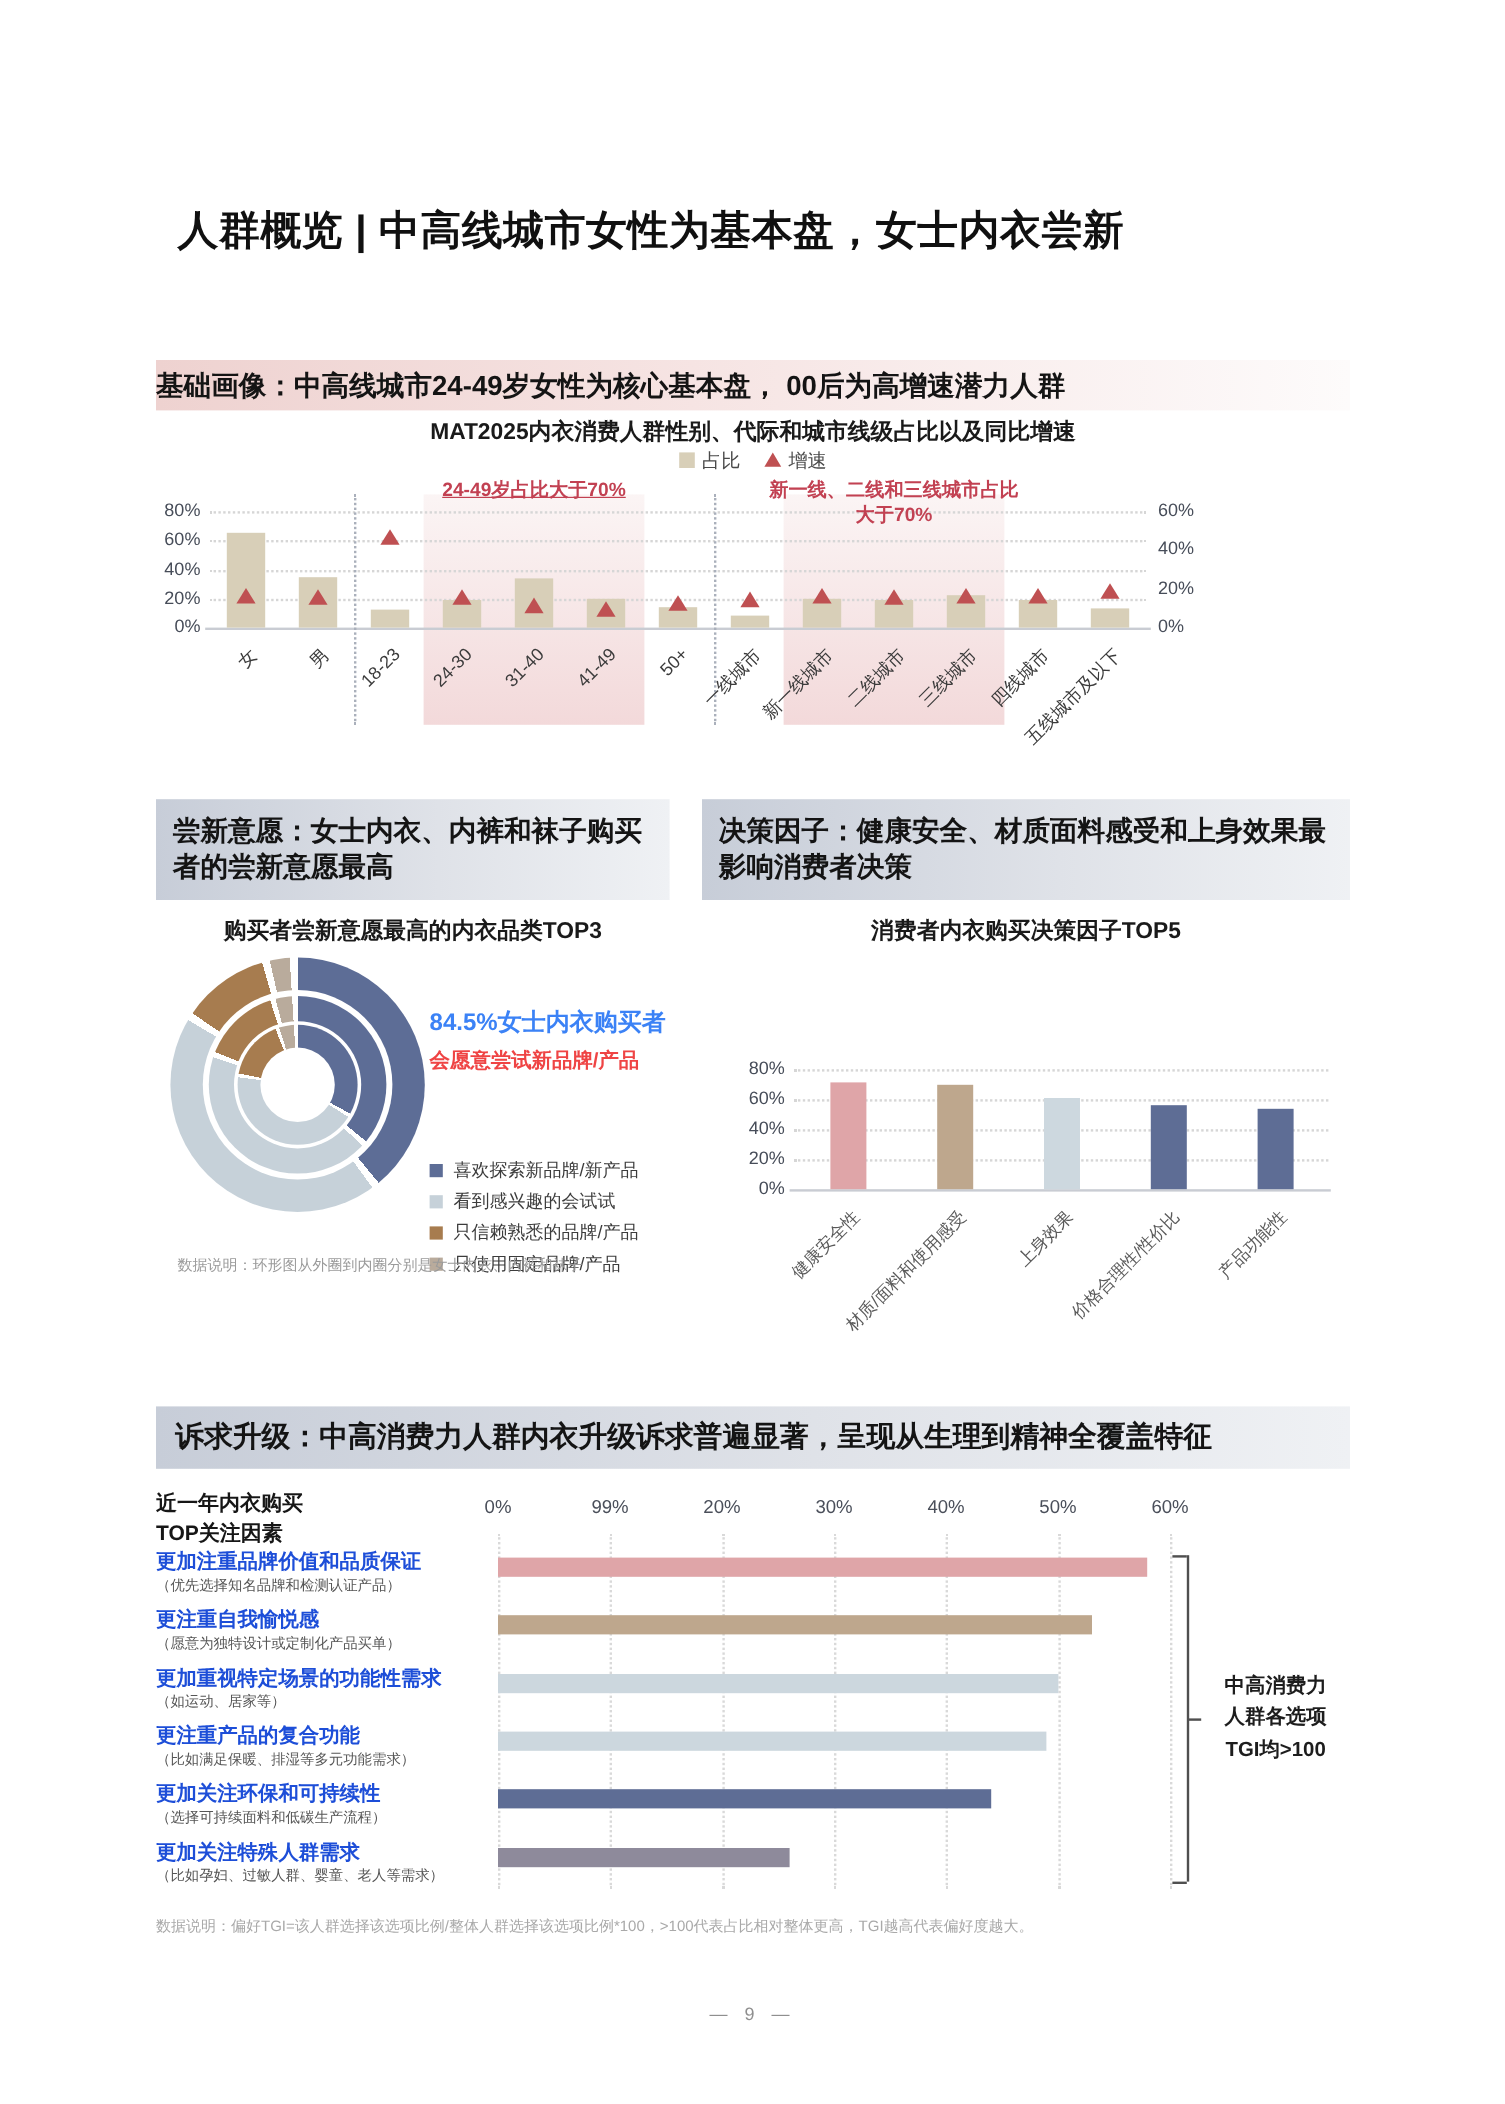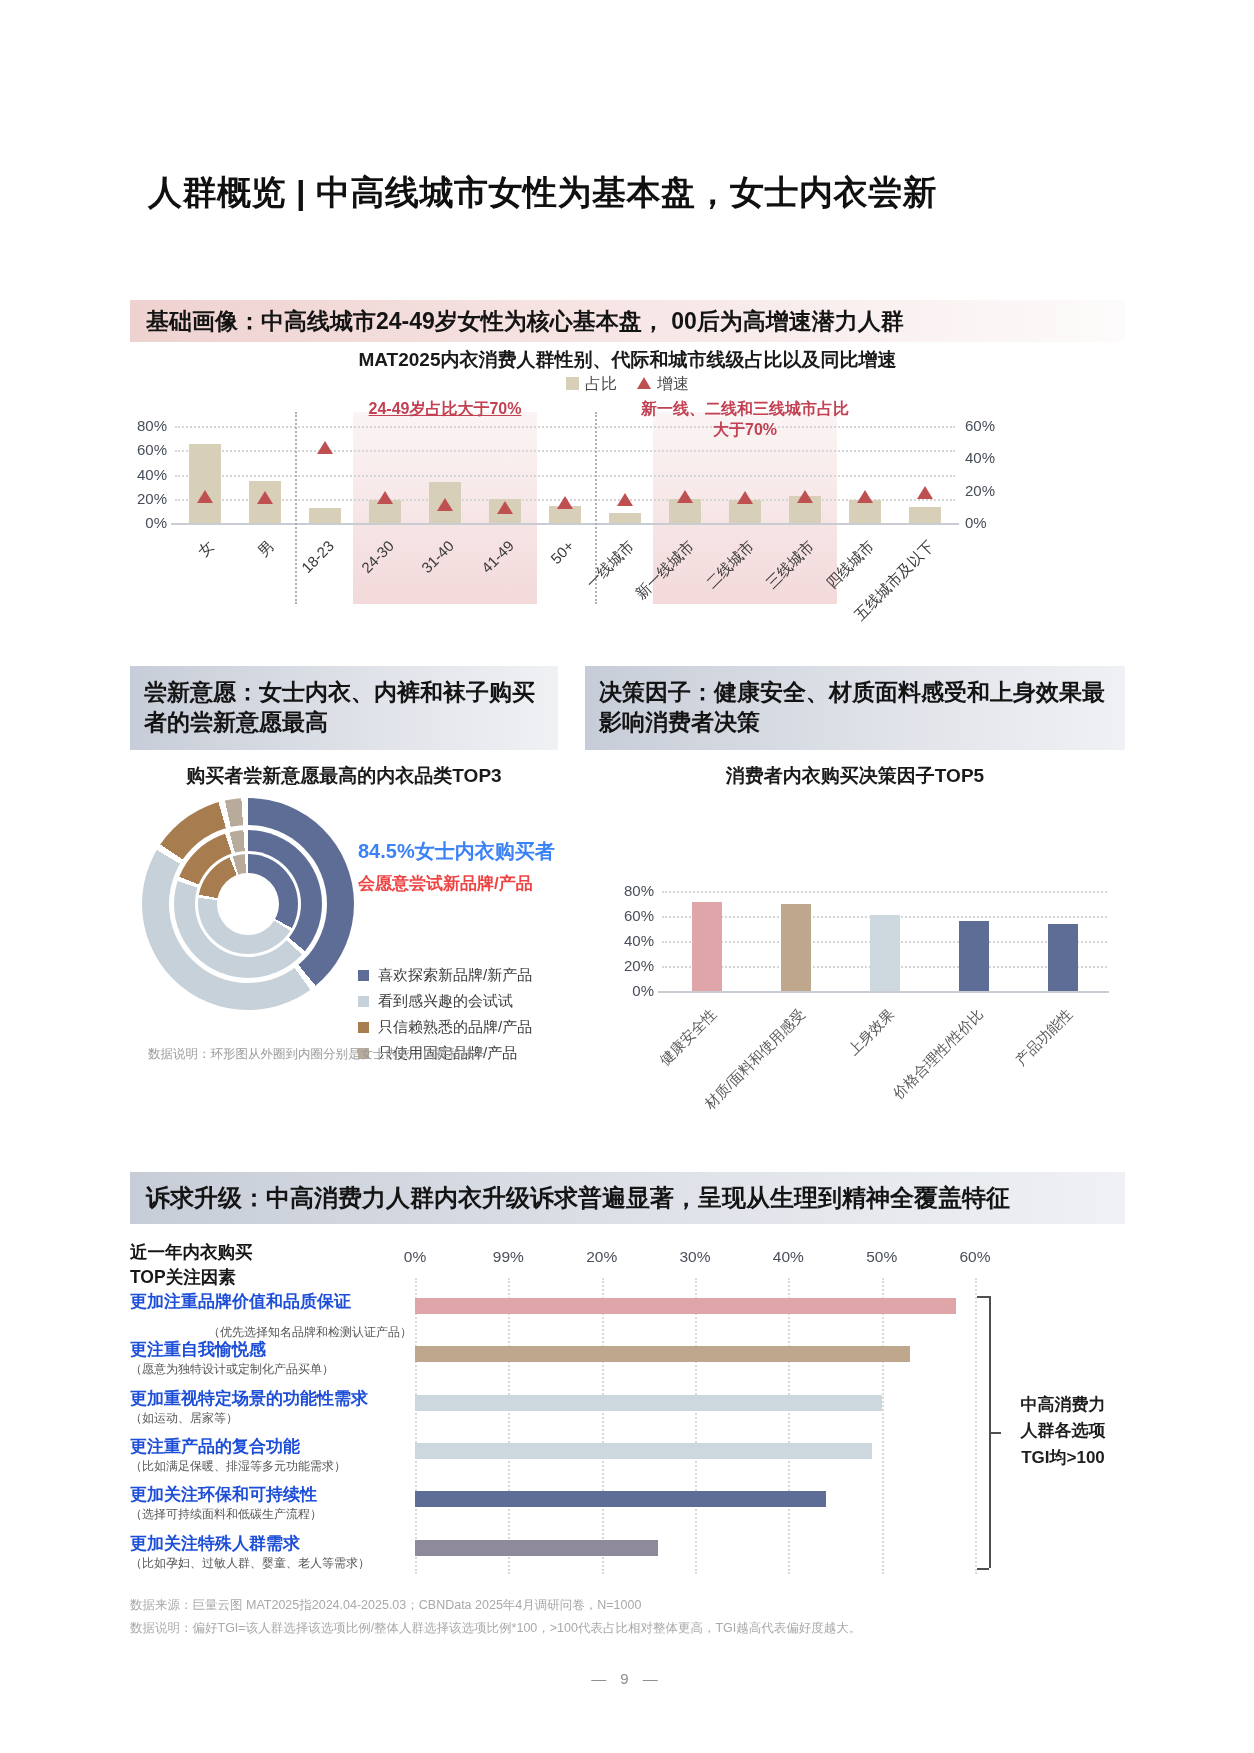--- a/index.html
+++ b/index.html
@@ -15,7 +15,7 @@
   
   .banner{box-sizing:border-box;font-weight:700;color:#141414;}
   .banner-pink{left:130px;top:300px;width:995px;height:42px;line-height:42px;
-    padding-left:16px;font-size:23px;
+    font-size:23px;
     background:linear-gradient(90deg,#eed2d0 0%,#f6e4e3 45%,#fdfbfb 100%);}
   .banner-blue{background:linear-gradient(90deg,#c7cdd8 0%,#dfe2e8 55%,#eff1f4 100%);}
   .banner-trial{left:130px;top:666px;width:428px;height:84px;display:flex;align-items:center;

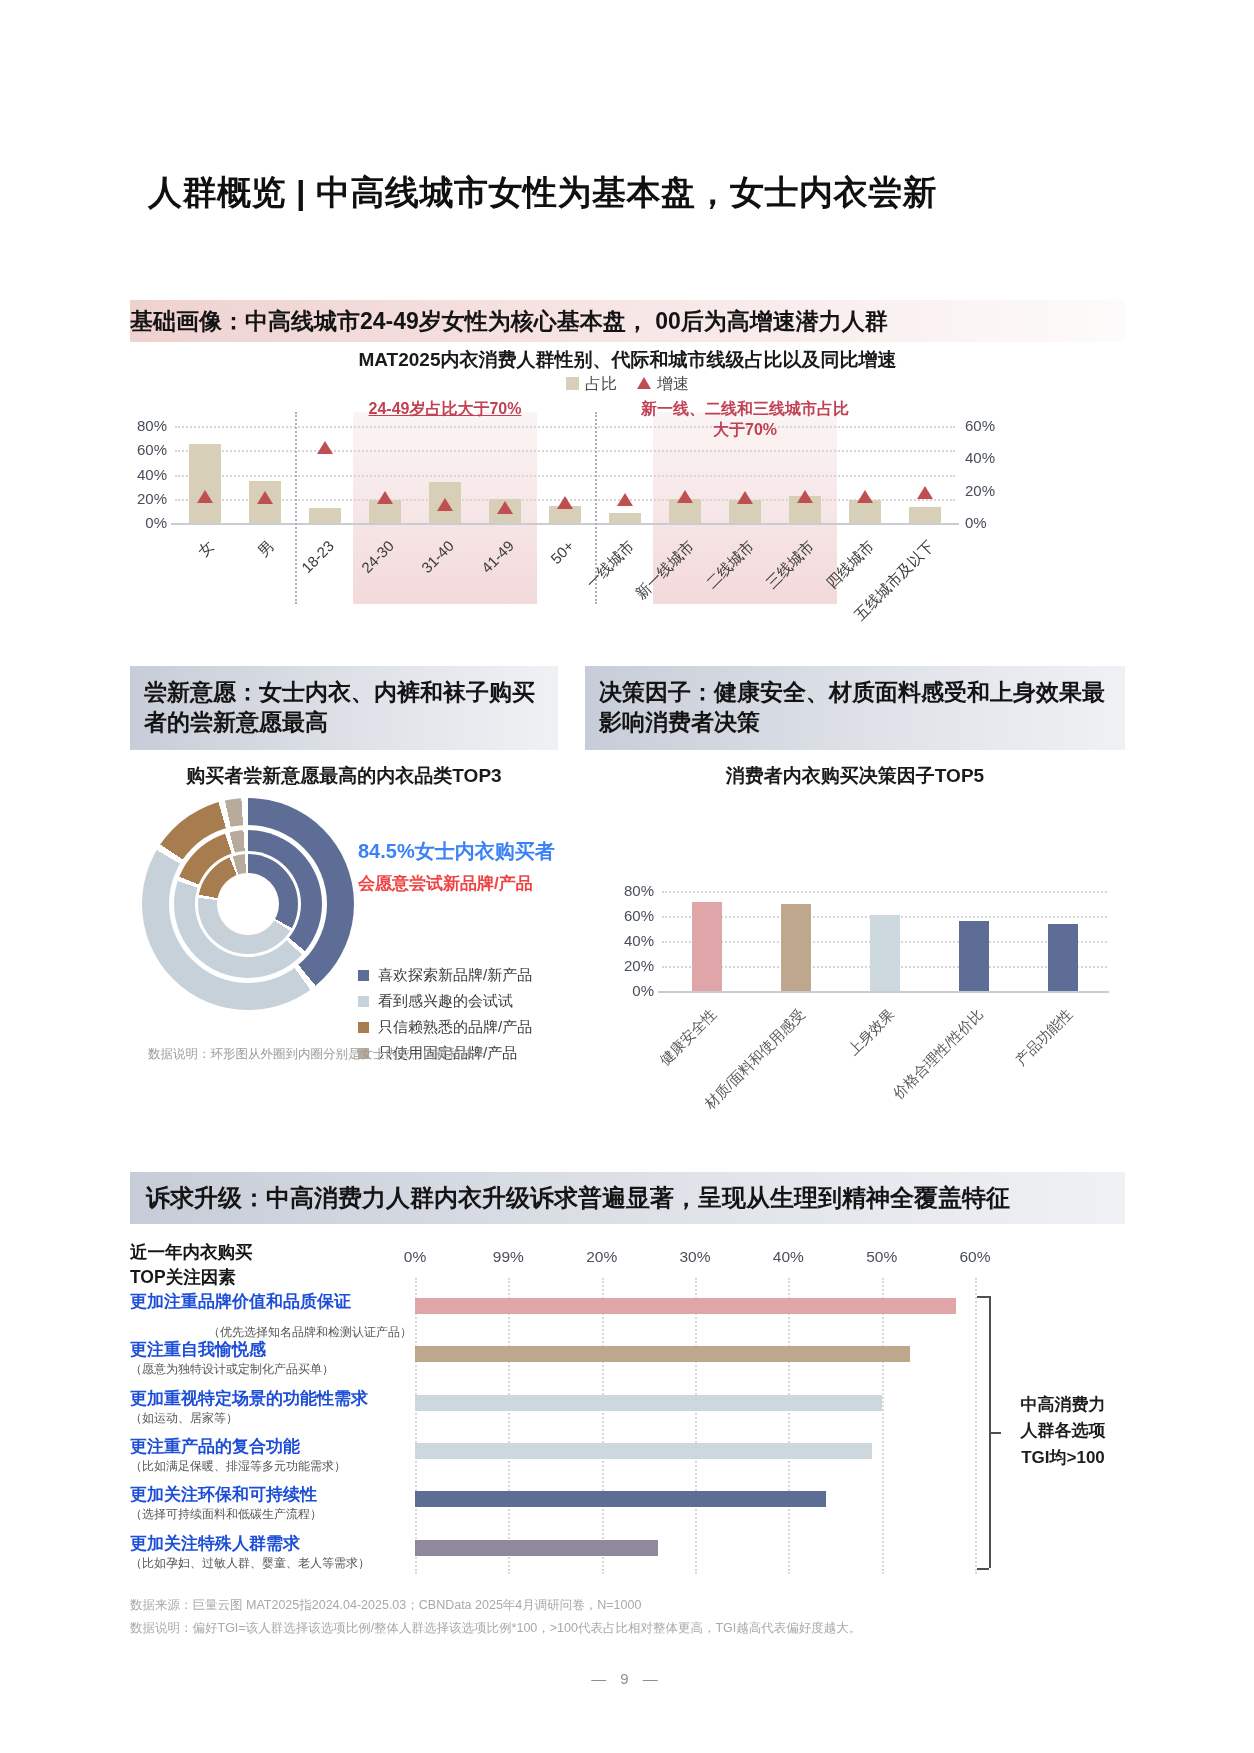--- a/index.html
+++ b/index.html
@@ -265,7 +265,7 @@
       <span class="c4-tick" style="left: 810px;">60%</span>
       <div class="c4-grid" style="left: 845px;"></div>
       <div class="c4-lab" style="top: 42px;">更加注重品牌价值和品质保证</div>
-      <div class="c4-sub" style="top: 76px; text-align: right;">（优先选择知名品牌和检测认证产品）</div>
+      <div class="c4-sub" style="top: 65px;">（优先选择知名品牌和检测认证产品）</div>
       <div class="c4-bar" style="left: 285px; top: 50px; width: 541.333px; background: rgb(223, 165, 168);"></div>
       <div class="c4-lab" style="top: 90.3px;">更注重自我愉悦感</div>
       <div class="c4-sub" style="top: 113.3px;">（愿意为独特设计或定制化产品买单）</div>

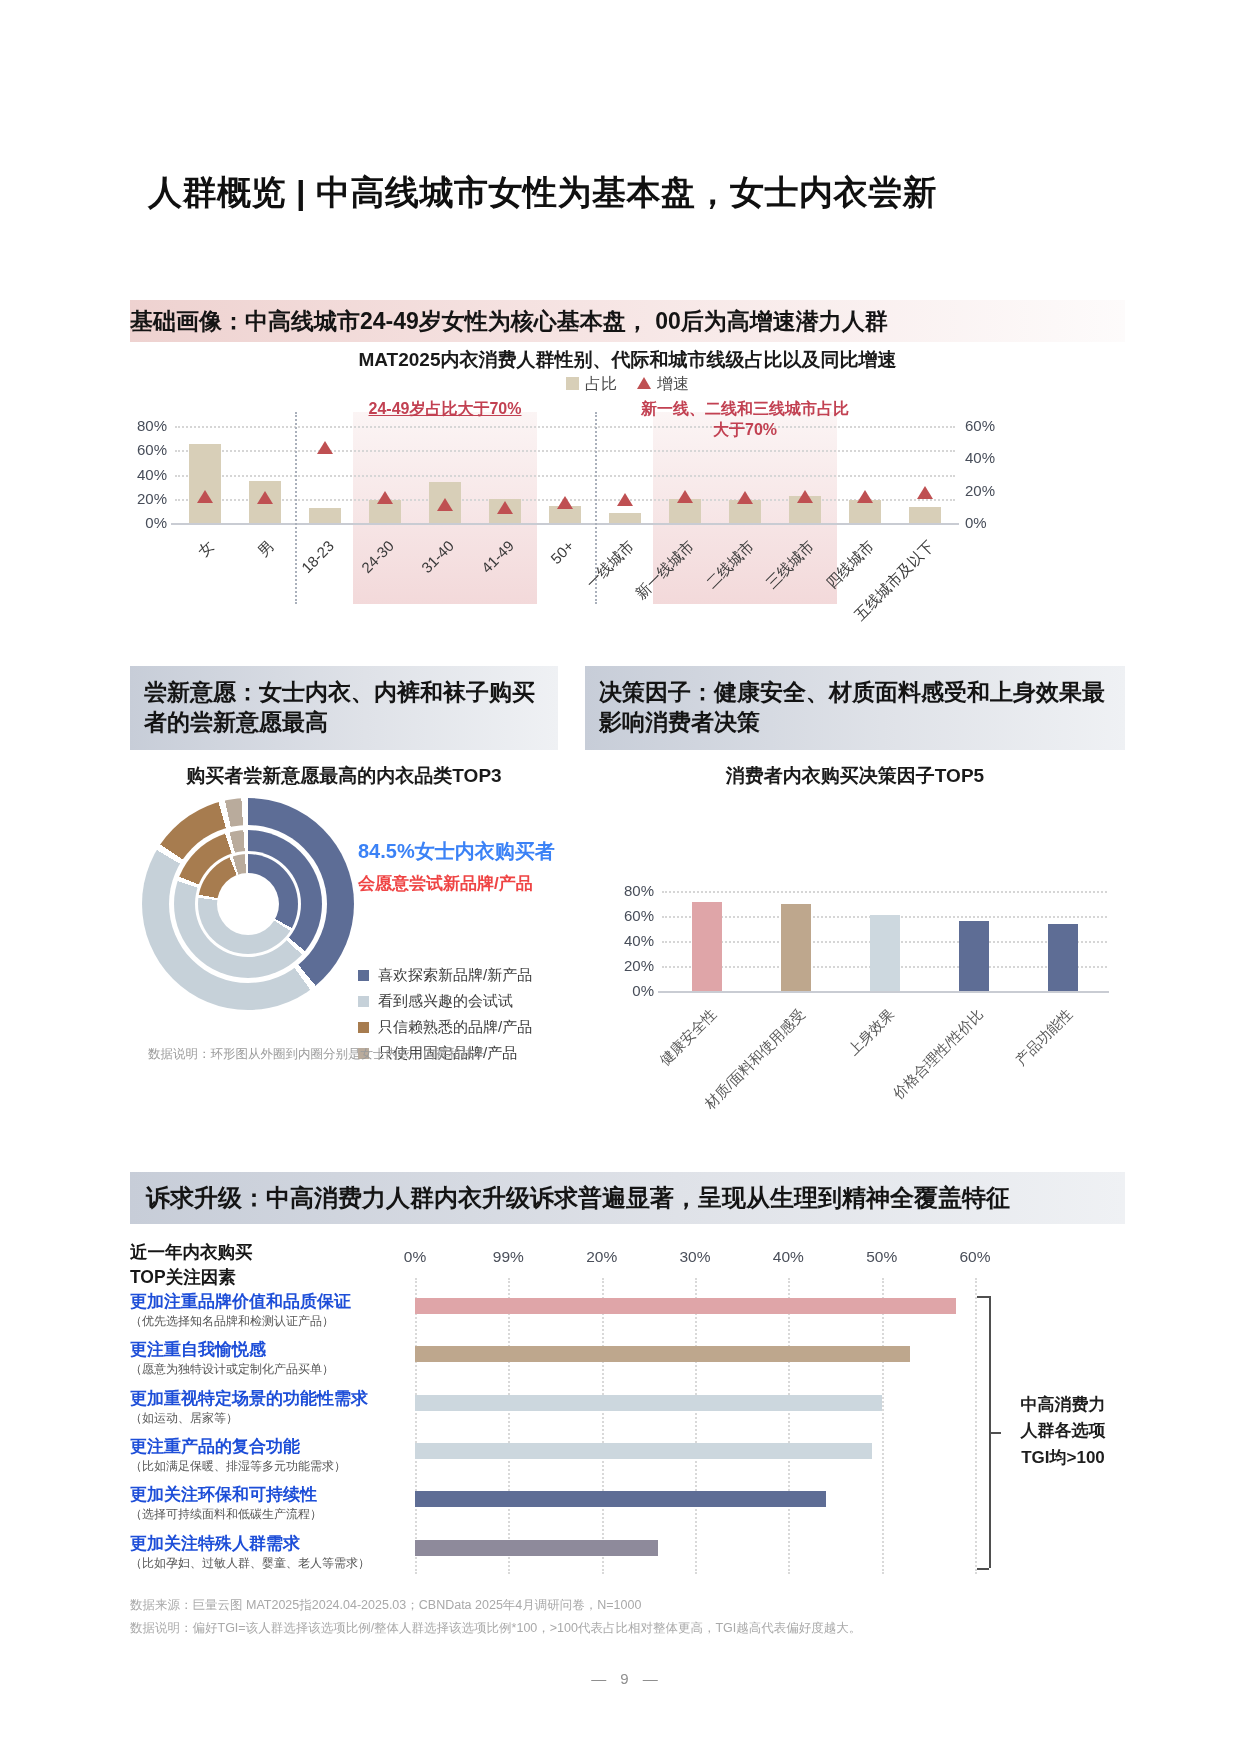--- a/index.html
+++ b/index.html
@@ -296,7 +296,6 @@
 </div>
 
 <div class="abs footer">
-  <div>数据来源：巨量云图 MAT2025指2024.04-2025.03；CBNData 2025年4月调研问卷，N=1000</div>
   <div>数据说明：偏好TGI=该人群选择该选项比例/整体人群选择该选项比例*100，&gt;100代表占比相对整体更高，TGI越高代表偏好度越大。</div>
 </div>
 <div class="abs page-num">— 9 —</div>

